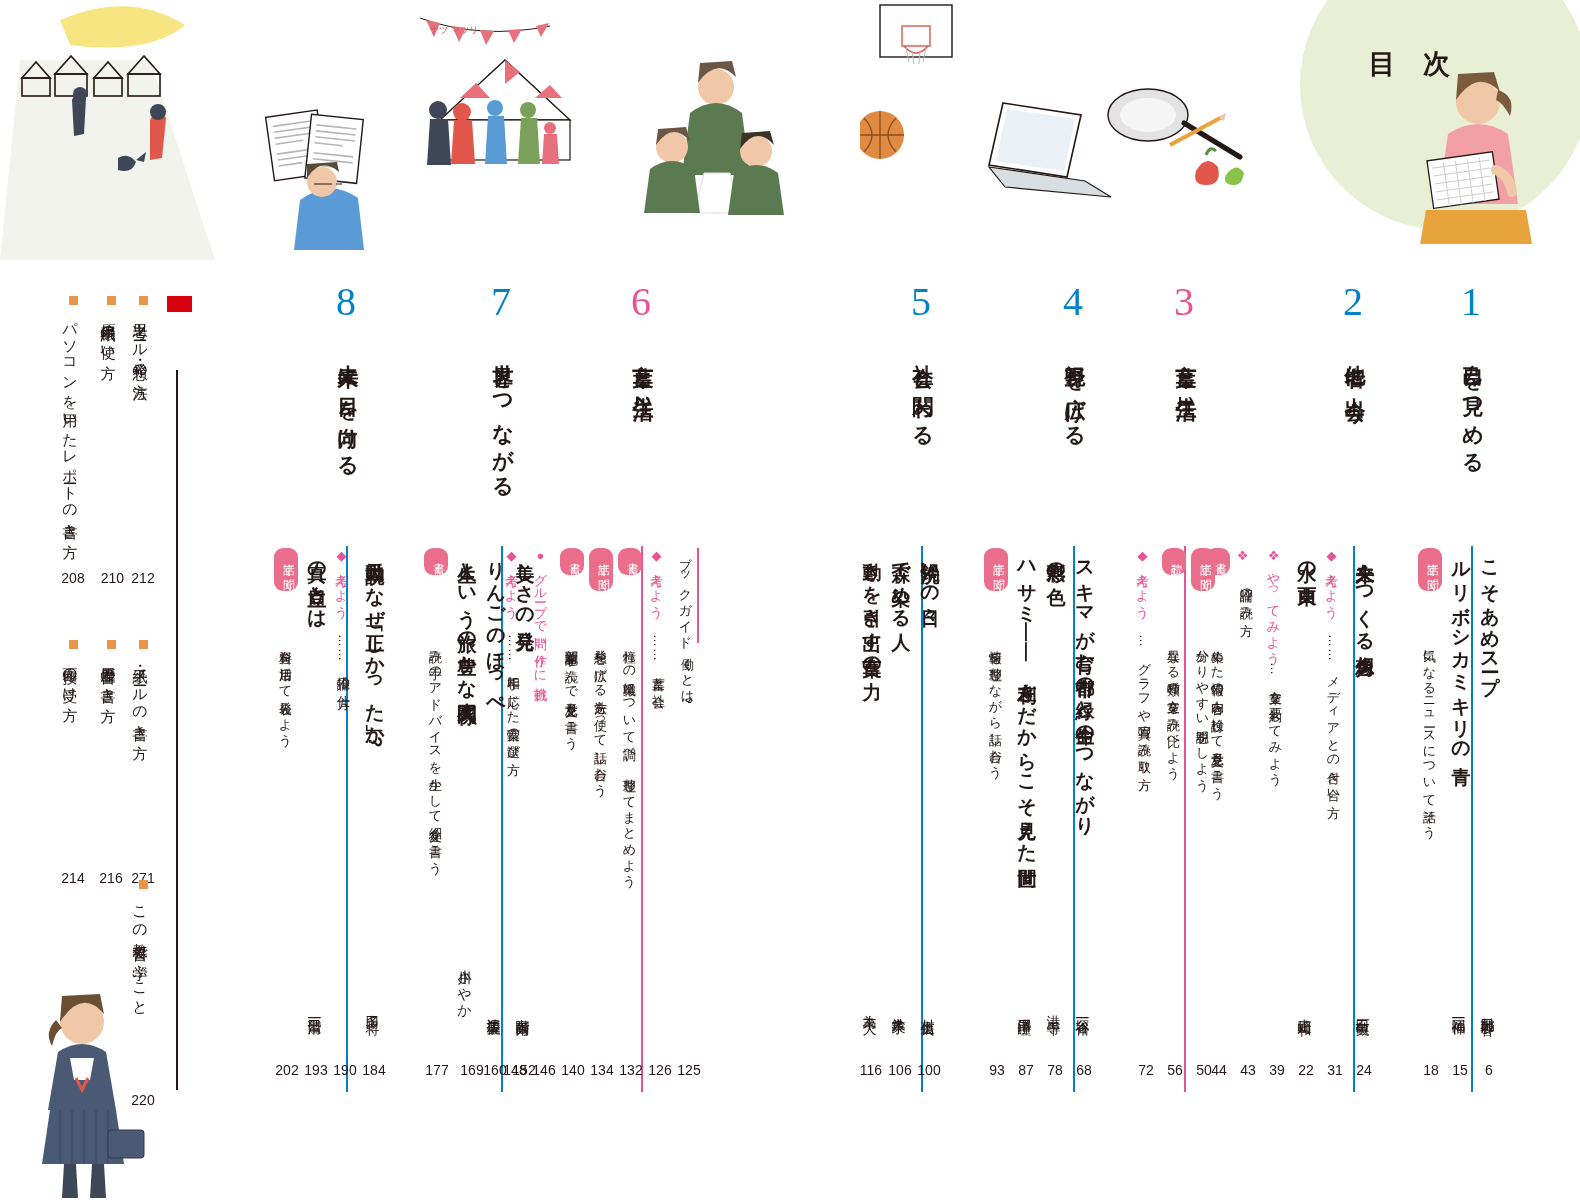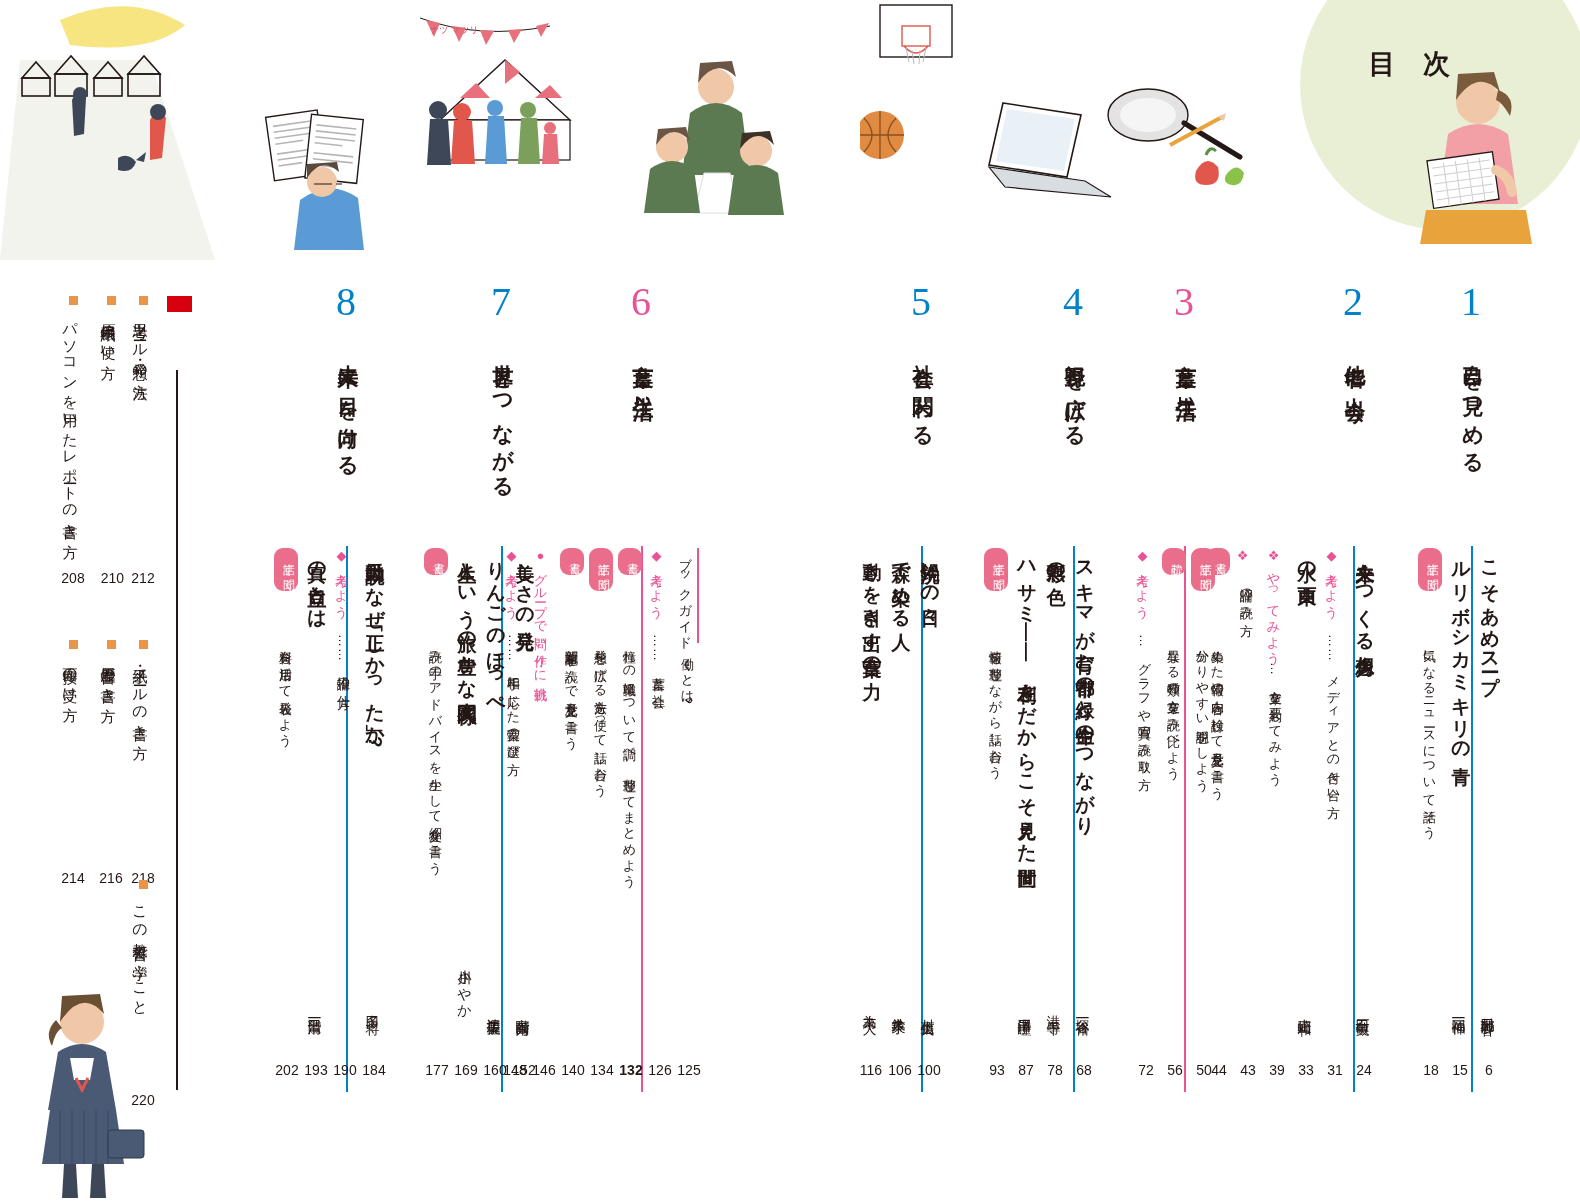--- a/index.html
+++ b/index.html
@@ -456,7 +456,7 @@
     <div style="position: absolute; left: 130px; top: 640px; width: 26px;">
       <span class="marker" style="background: rgb(232, 149, 74); display: block; margin: 0px auto 7px;"></span>
       <div class="sub" style="font-size: 15px; font-weight: 400;">手紙・メールの書き方</div>
-      <div style="position: absolute; left: 0px; width: 26px; text-align: center; font-size: 14px; top: 230px;">218</div>
+      <div style="position: absolute; left: 0px; width: 26px; text-align: center; font-size: 14px; top: 230px;">271</div>
     </div>
     <div style="position: absolute; left: 130px; top: 880px; width: 26px;">
       <span class="marker" style="background: rgb(232, 149, 74); display: block; margin: 0px auto 7px;"></span>

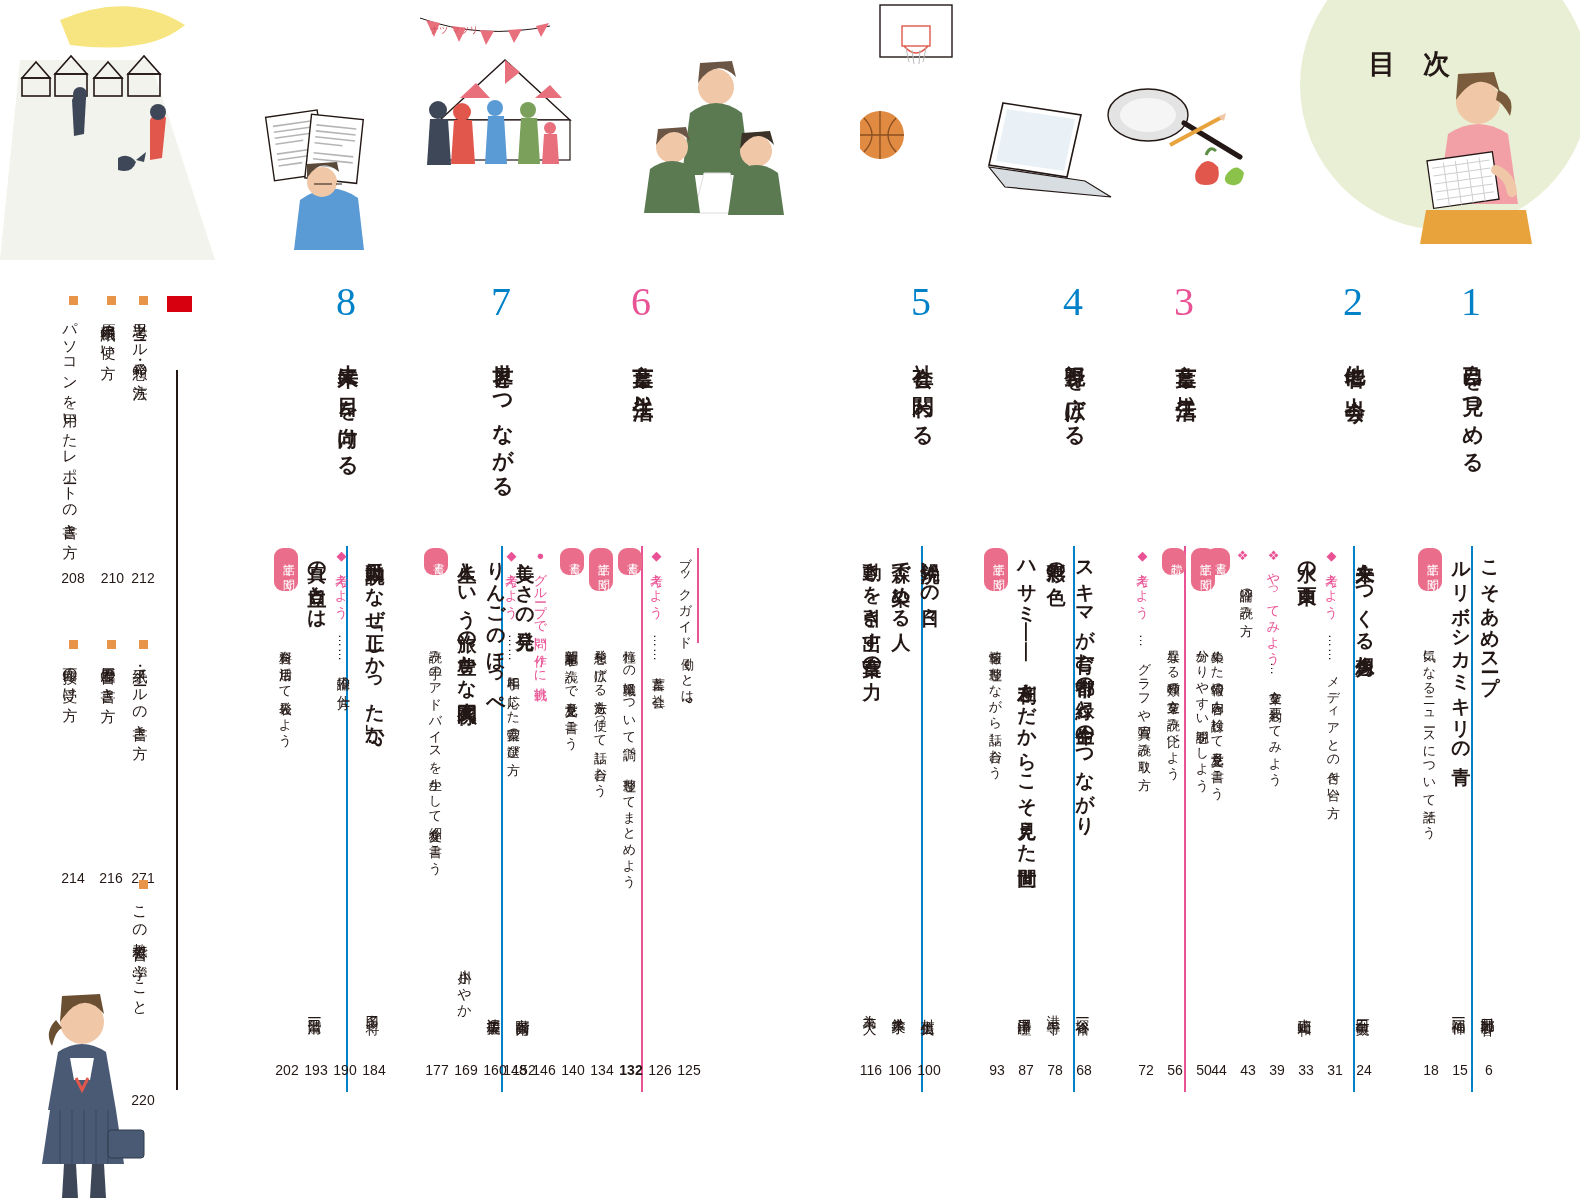--- a/index.html
+++ b/index.html
@@ -396,7 +396,7 @@
     <div style="position: absolute; left: 451px; top: 548px; width: 30px; height: 520px;">
       <div class="entry" style="position: absolute; top: 0px; left: 3px; height: 430px;">人生という旅の豊かな人間関係</div>
       <div class="author" style="position: absolute; bottom: 56px; left: 5px;">小川さやか</div>
-      <div class="pagenum" style="position: absolute; bottom: -10px; left: 0px; width: 30px;">169</div>
+      <div class="pagenum" style="position: absolute; bottom: -10px; left: 6px; width: 30px;">169</div>
     </div>
     <div style="position: absolute; left: 422px; top: 548px; width: 30px; height: 520px;">
       <div class="tag" style="position: absolute; top: 0px; left: 2px; background: rgb(234, 109, 139); width: 20px;">書く</div>

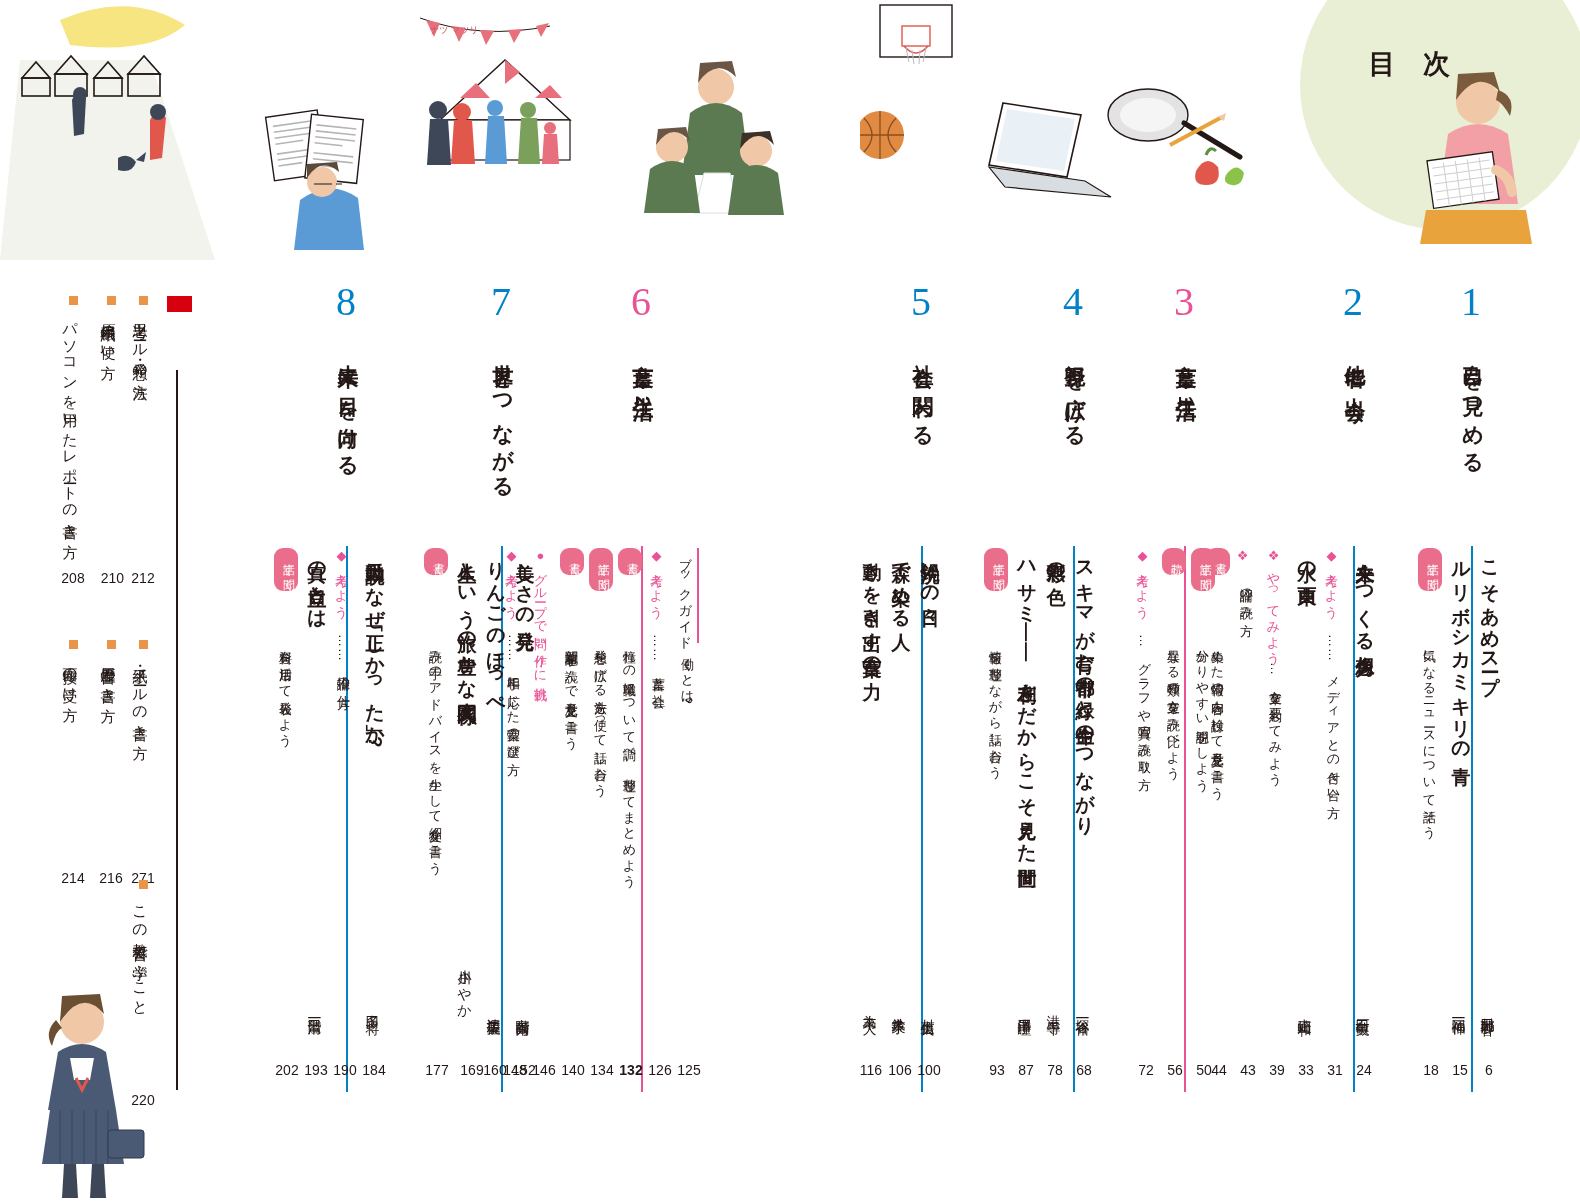--- a/index.html
+++ b/index.html
@@ -359,7 +359,7 @@
     <div style="position: absolute; left: 616px; top: 548px; width: 30px; height: 520px;">
       <div class="tag" style="position: absolute; top: 0px; left: 2px; background: rgb(234, 109, 139); width: 20px;">書く</div>
       <div class="sub" style="position: absolute; top: 92px; left: 4px;">憧れの職業について調べ、整理してまとめよう</div>
-      <div class="pagenum" style="position: absolute; bottom: -10px; left: 0px; width: 30px; font-weight: bold;">132</div>
+      <div class="pagenum" style="position: absolute; bottom: -10px; left: 0px; width: 30px;">132</div>
     </div>
     <div style="position: absolute; left: 587px; top: 548px; width: 30px; height: 520px;">
       <div class="tag" style="position: absolute; top: 0px; left: 2px; background: rgb(234, 109, 139); width: 20px;">話す・聞く</div>

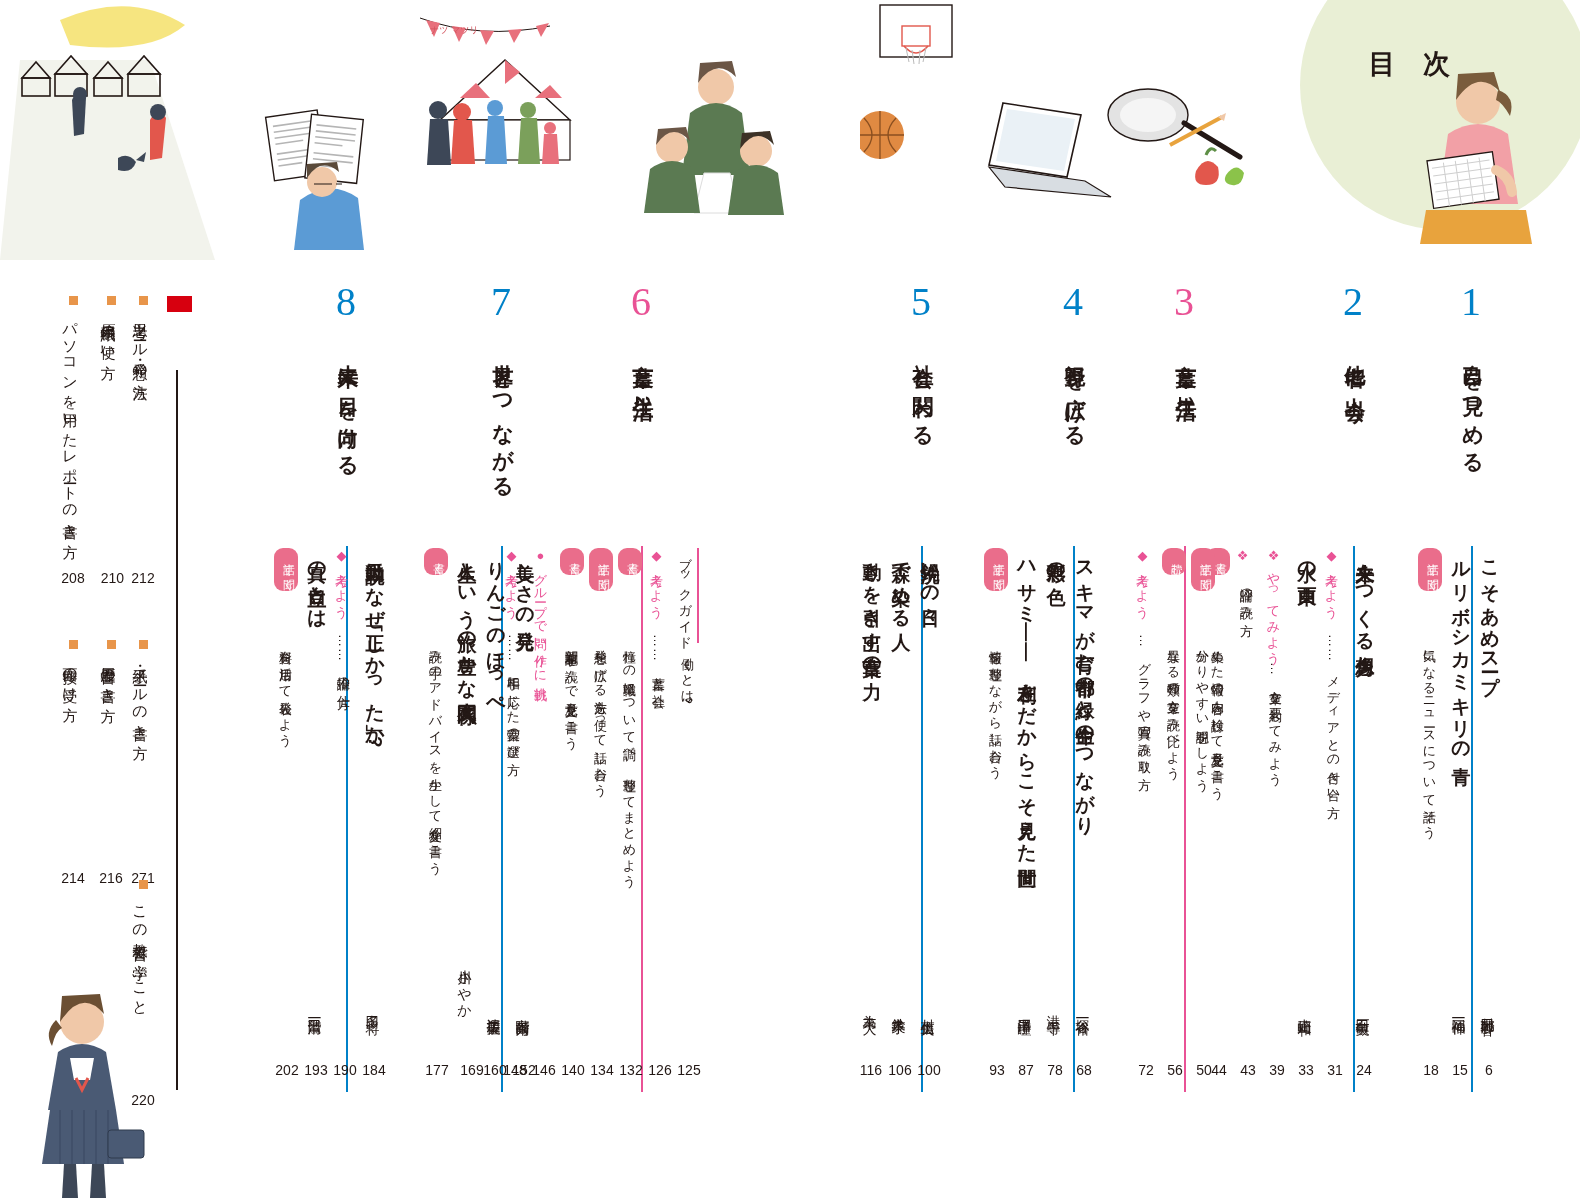--- a/index.html
+++ b/index.html
@@ -267,7 +267,7 @@
     <div style="position: absolute; left: 1291px; top: 548px; width: 30px; height: 520px;">
       <div class="entry" style="position: absolute; top: 0px; left: 3px; height: 430px;">水の東西</div>
       <div class="author" style="position: absolute; bottom: 56px; left: 5px;">山崎正和</div>
-      <div class="pagenum" style="position: absolute; bottom: -10px; left: 0px; width: 30px;">33</div>
+      <div class="pagenum" style="position: absolute; bottom: -10px; left: 0px; width: 30px;">22</div>
     </div>
     <div style="position: absolute; left: 1262px; top: 548px; width: 30px; height: 520px;">
       <div class="tagline" style="position: absolute; top: 0px; left: 2px; color: rgb(233, 82, 149);">❖やってみよう</div>

